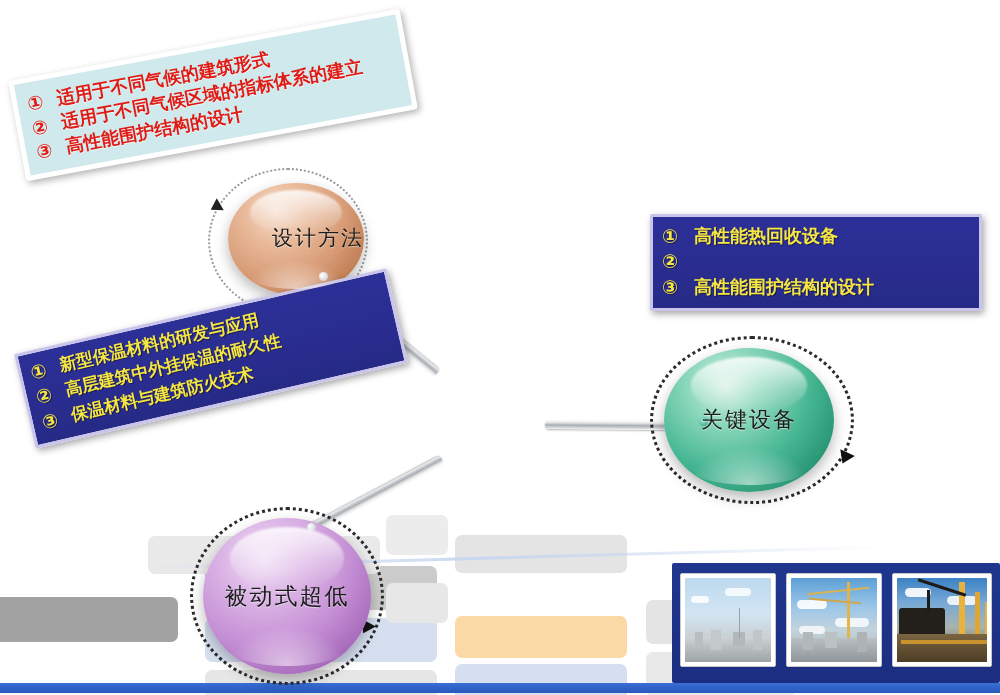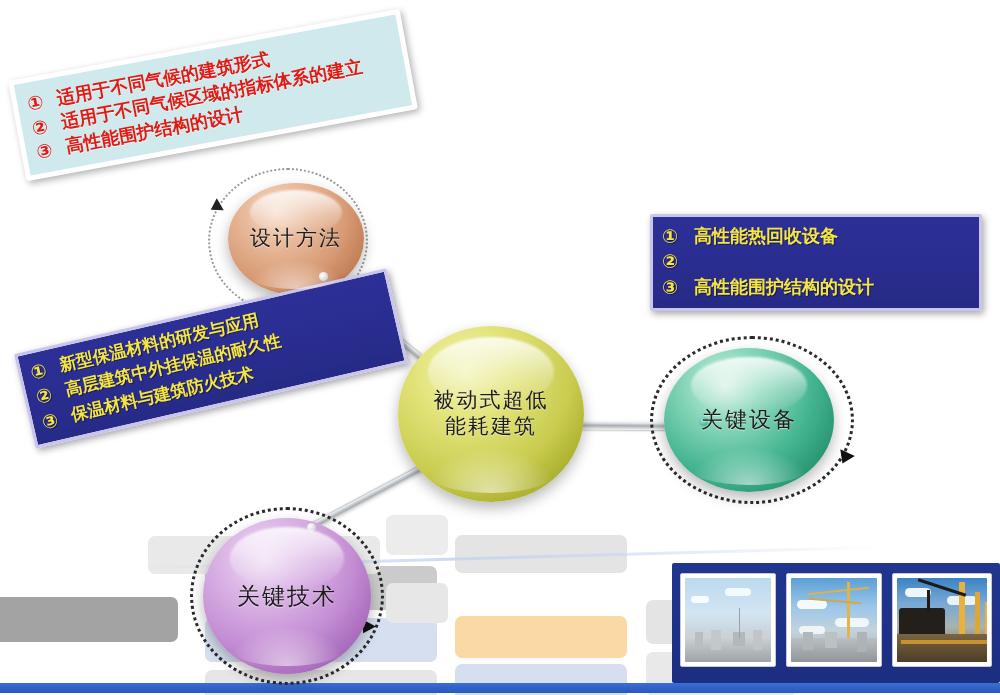--- a/index.html
+++ b/index.html
@@ -181,7 +181,7 @@
   <div class="orbit" style="left:190px;top:507px;width:194px;height:178px;"></div>
   <div class="arrowhead" style="left:360px;top:620px;border-left:12px solid #111;border-top:8px solid transparent;border-bottom:8px solid transparent;transform:rotate(118deg);"></div>
 
-  <div class="sphere sph-design" style="left:228px;top:183px;width:136px;height:112px;">
+  <div class="sphere sph-design" style="left:228px;top:183px;width:136px;height:112px;justify-content:flex-end;">
     <div class="underglow"></div>
     <div class="gloss"></div>
     <span class="lbl" style="font-size:21px;">设计方法</span>

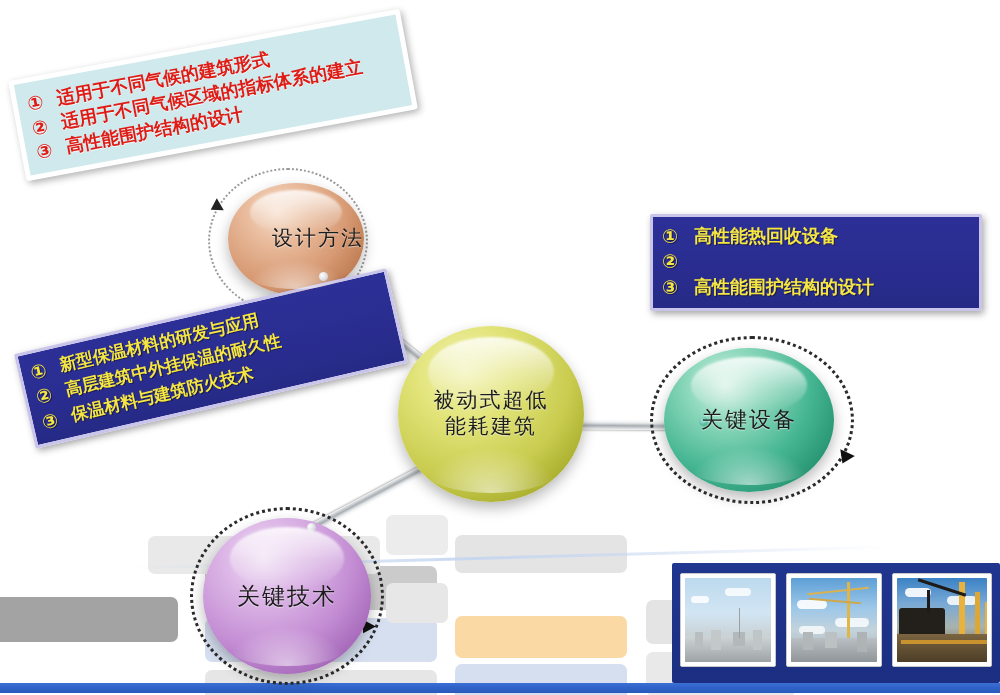--- a/index.html
+++ b/index.html
@@ -199,14 +199,6 @@
     <span class="lbl" style="font-size:23px;">关键技术</span>
   </div>
 
-  <div class="sphere sph-center" style="left:398px;top:326px;width:186px;height:176px;">
-    <div class="underglow"></div>
-    <div class="gloss"></div>
-    <span class="lbl" style="font-size:21px;">
-      <span>被动式超低</span><br>
-      <span>能耗建筑</span>
-    </span>
-  </div>
 
   <div class="rodcap" style="left:319px;top:272px;"></div>
   <div class="rodcap" style="left:699px;top:417px;background:radial-gradient(circle at 40% 35%,#9fe8da,#2e9a7c);"></div>

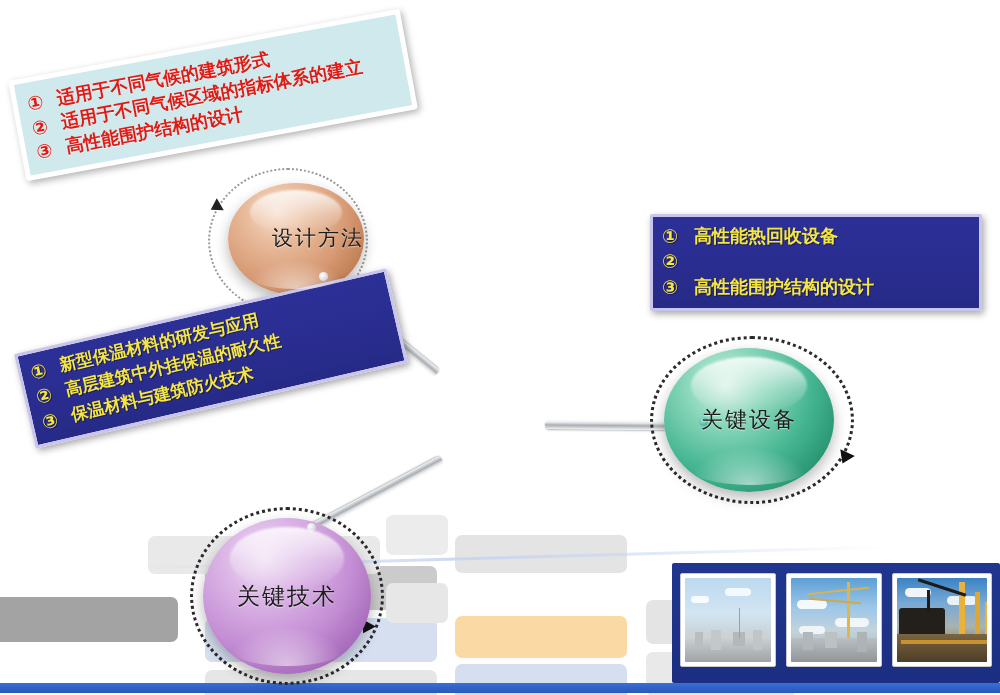--- a/index.html
+++ b/index.html
@@ -196,7 +196,7 @@
   <div class="sphere sph-tech" style="left:203px;top:518px;width:168px;height:156px;">
     <div class="underglow"></div>
     <div class="gloss"></div>
-    <span class="lbl" style="font-size:23px;">关键技术</span>
+    <span class="lbl" style="font-size:23px;">被动式超低</span>
   </div>
 
 

